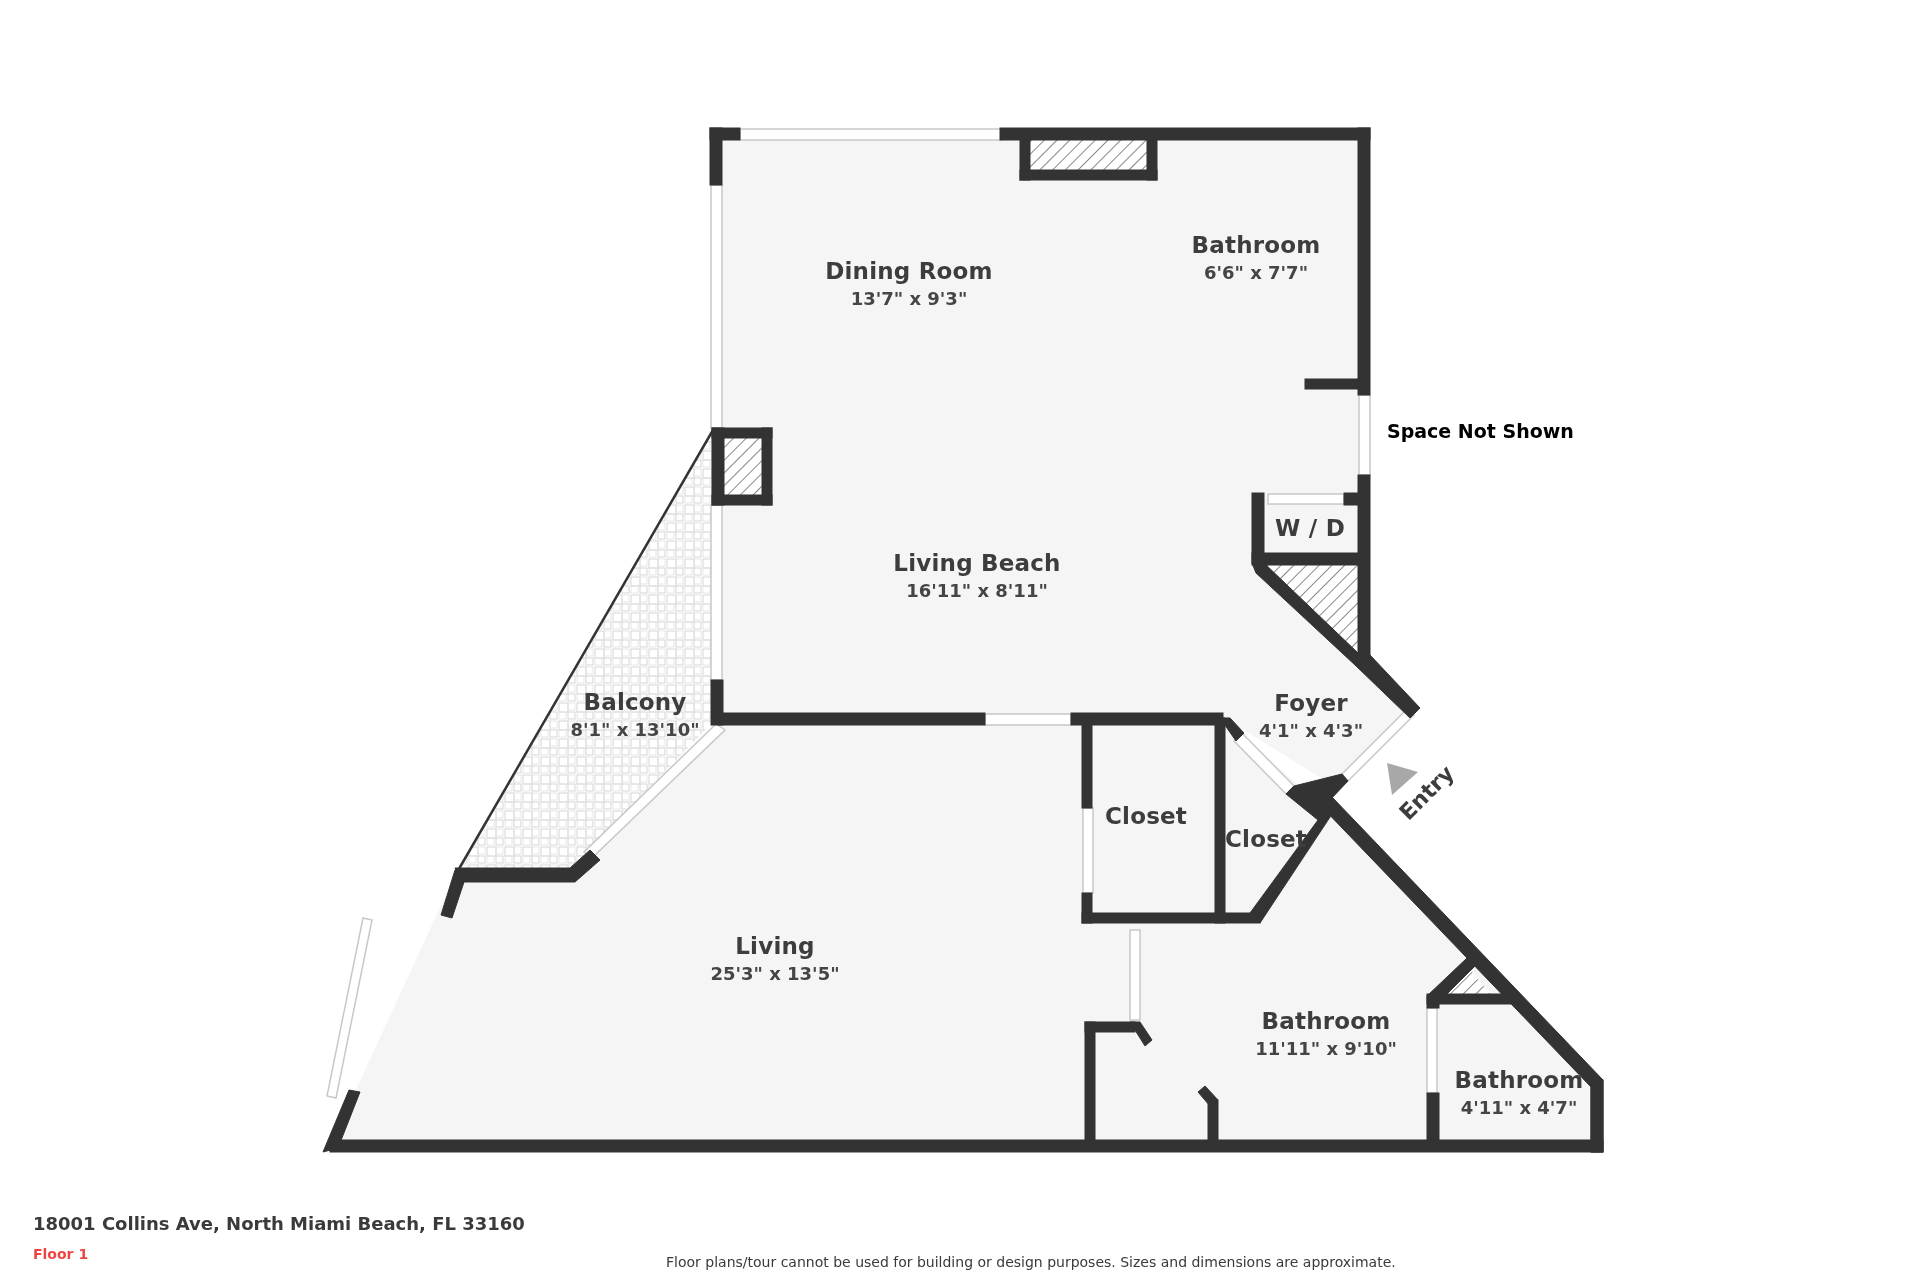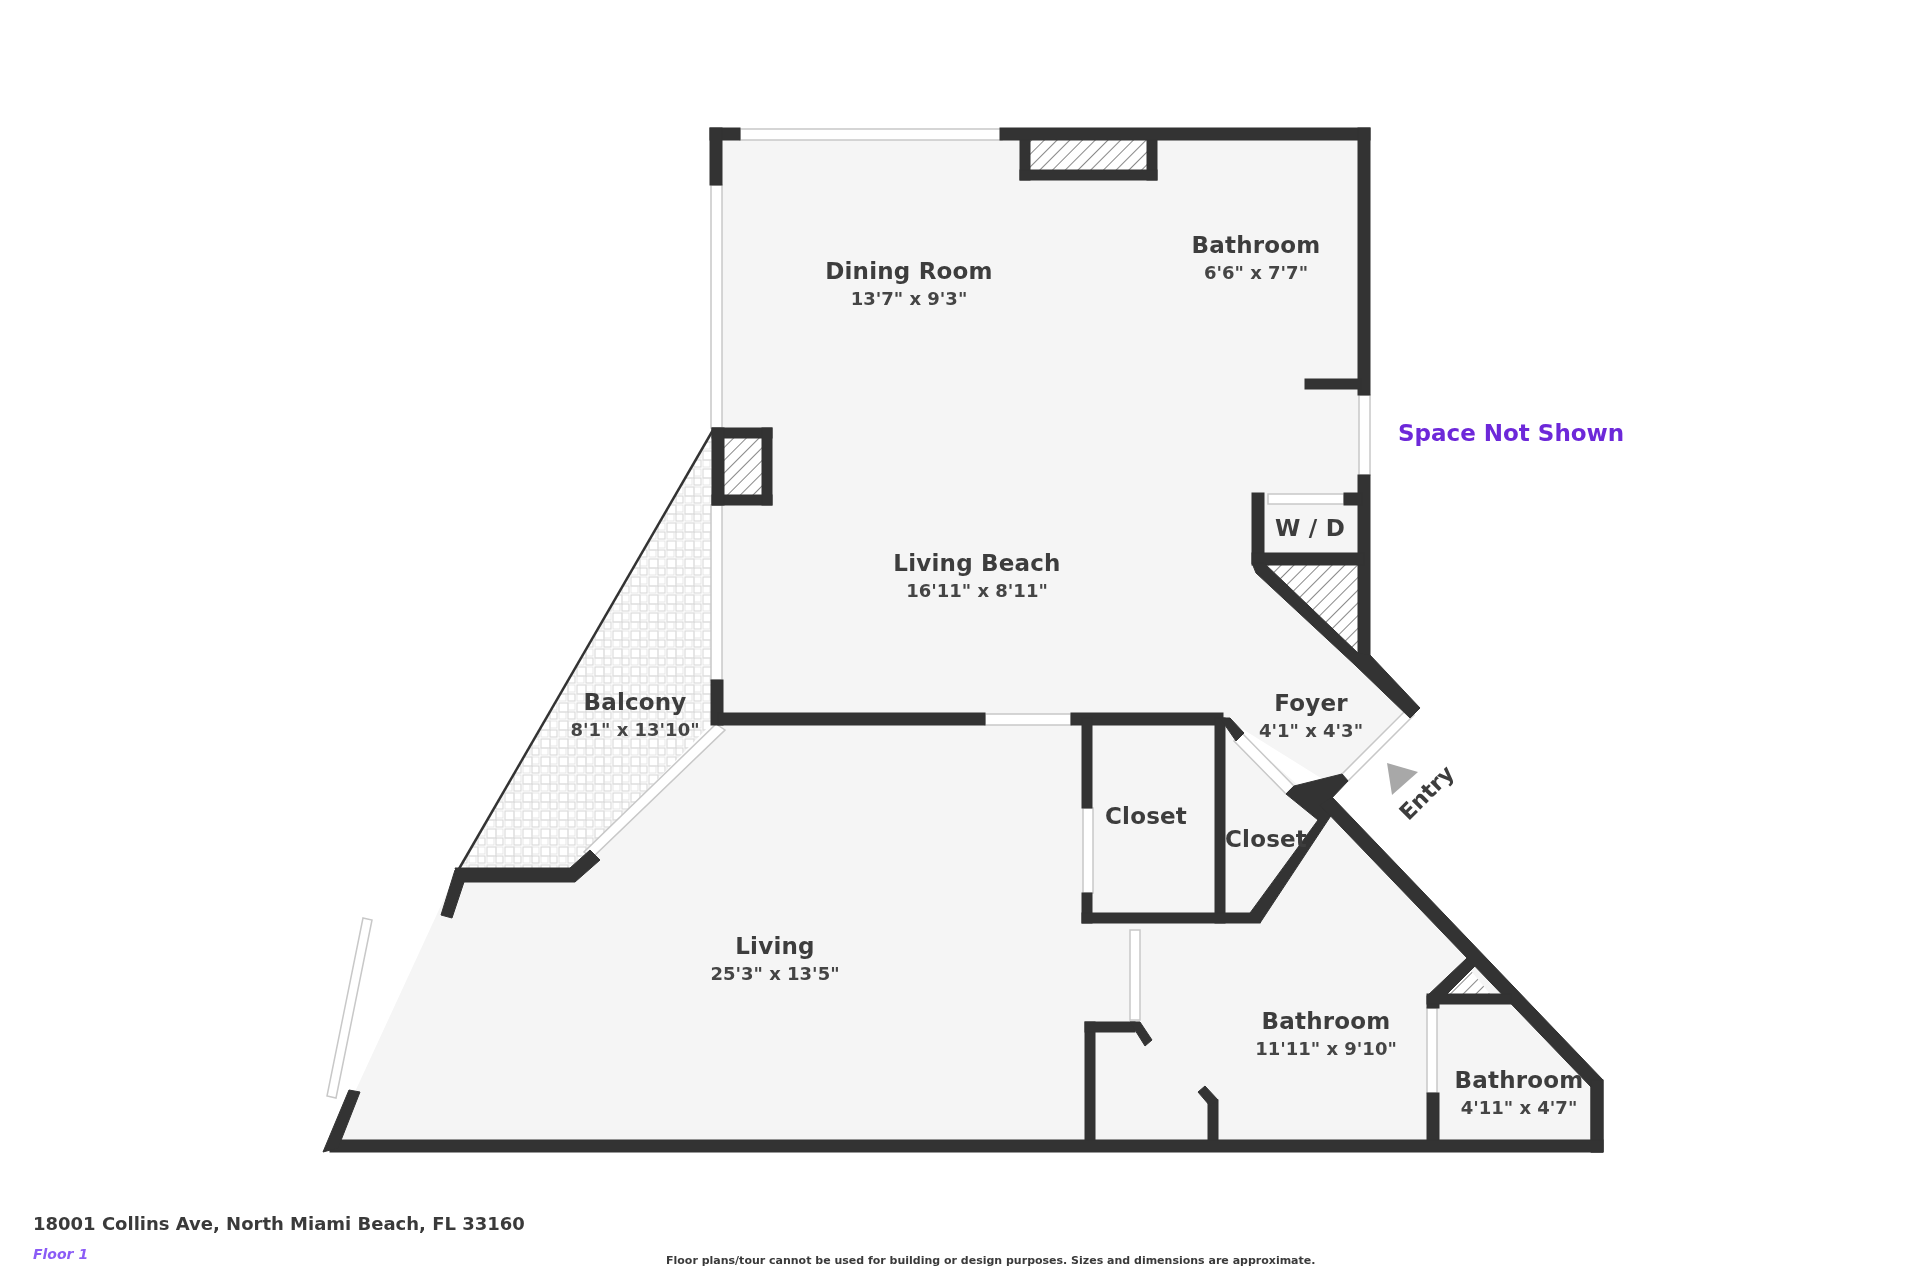--- a/index.html
+++ b/index.html
@@ -9,7 +9,7 @@
   .room-label { position: absolute; transform: translate(-50%, 0); text-align: center; white-space: nowrap; }
   .room-name { font-size: 23px; font-weight: bold; color: #3d3d3d; letter-spacing: 0.2px; }
   .room-dim { font-size: 18px; font-weight: bold; color: #454545; margin-top: 4px; }
-  .side-label { position: absolute; font-size: 23px; font-weight: bold; color: #6d28d9; white-space: nowrap; margin-left: 11px; }
+  .side-label { position: absolute; font-size: 19px; font-weight: bold; color: #000000; white-space: nowrap; }
   .entry-label { position: absolute; font-size: 22px; font-weight: bold; color: #3d3d3d;
                  transform: rotate(-45deg); transform-origin: left bottom; white-space: nowrap; }
   .footer-address { position: absolute; left: 33px; top: 1213px; font-size: 18px; font-weight: bold; color: #3a3a3a; }

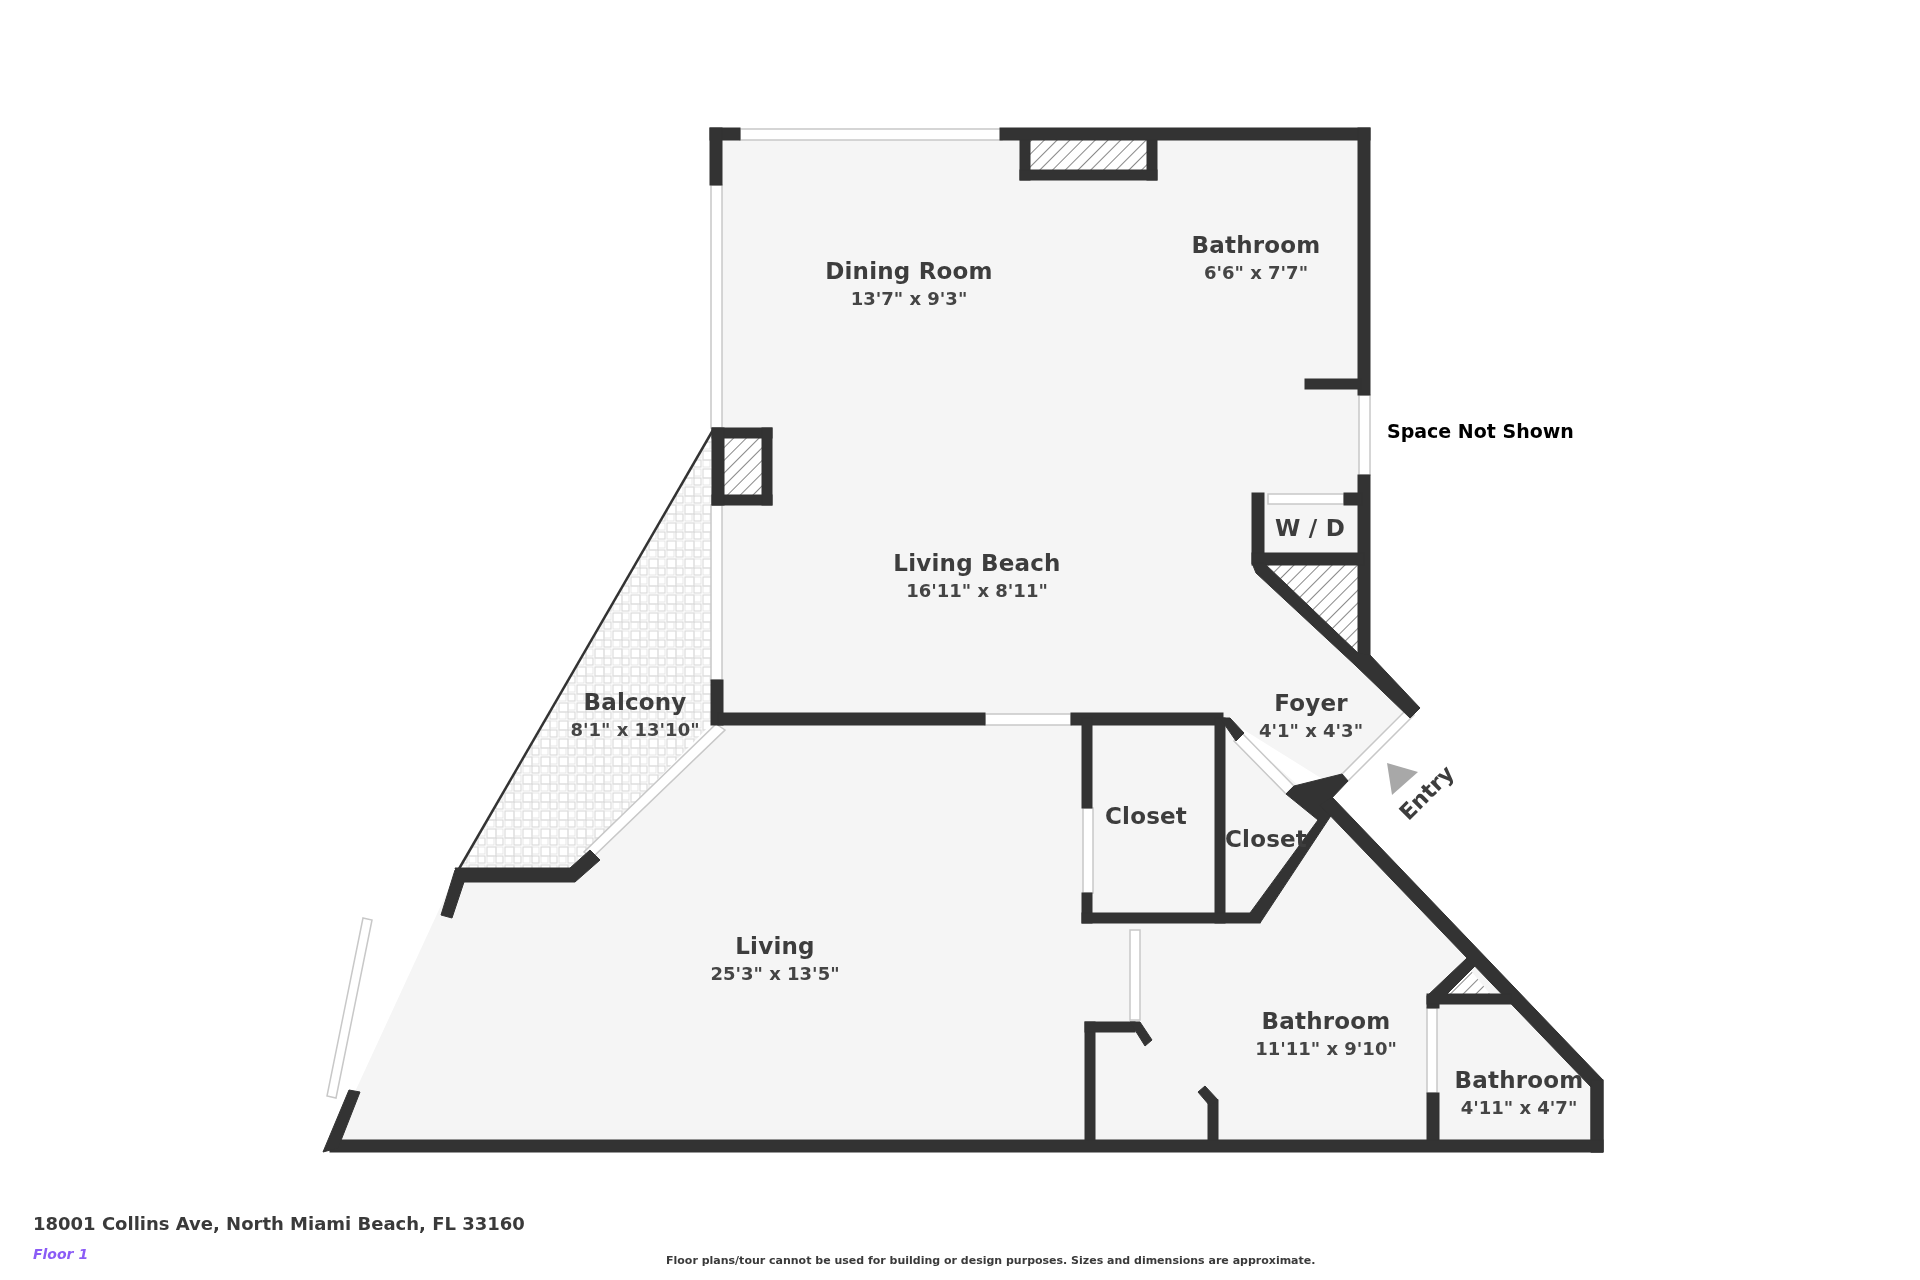--- a/index.html
+++ b/index.html
@@ -13,7 +13,7 @@
   .entry-label { position: absolute; font-size: 22px; font-weight: bold; color: #3d3d3d;
                  transform: rotate(-45deg); transform-origin: left bottom; white-space: nowrap; }
   .footer-address { position: absolute; left: 33px; top: 1213px; font-size: 18px; font-weight: bold; color: #3a3a3a; }
-  .footer-floor { position: absolute; left: 33px; top: 1246px; font-size: 14px; font-weight: bold; color: #8b5cf6; font-style: italic; }
+  .footer-floor { position: absolute; left: 33px; top: 1246px; font-size: 14px; font-weight: bold; color: #ef4444; }
   .footer-disclaimer { position: absolute; left: 666px; top: 1254px; font-size: 11px; font-weight: bold; color: #3a3a3a; }
 </style>
 </head>

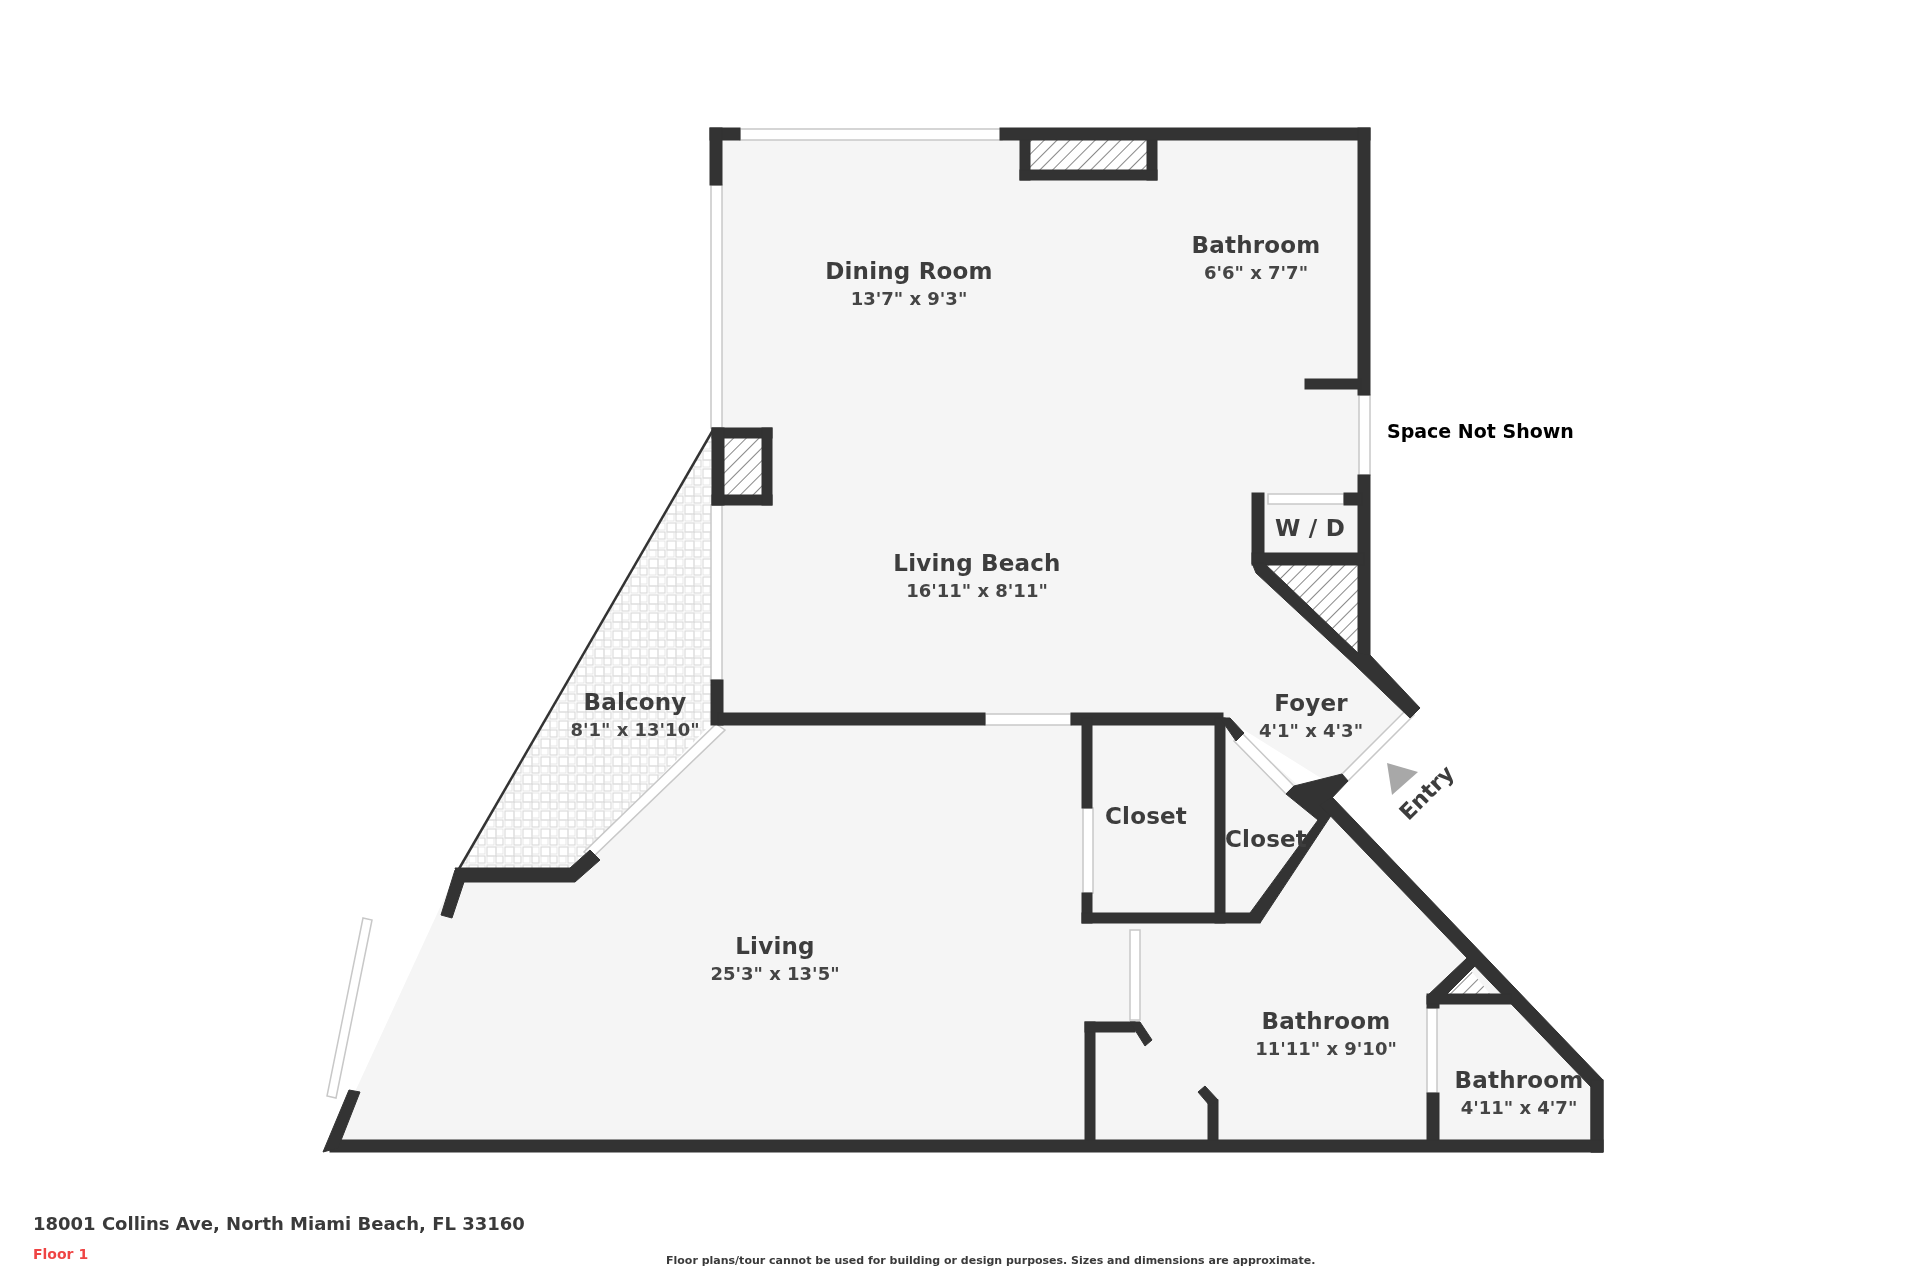--- a/index.html
+++ b/index.html
@@ -14,7 +14,7 @@
                  transform: rotate(-45deg); transform-origin: left bottom; white-space: nowrap; }
   .footer-address { position: absolute; left: 33px; top: 1213px; font-size: 18px; font-weight: bold; color: #3a3a3a; }
   .footer-floor { position: absolute; left: 33px; top: 1246px; font-size: 14px; font-weight: bold; color: #ef4444; }
-  .footer-disclaimer { position: absolute; left: 666px; top: 1254px; font-size: 11px; font-weight: bold; color: #3a3a3a; }
+  .footer-disclaimer { position: absolute; left: 666px; top: 1254px; font-size: 14px; font-weight: normal; color: #3a3a3a; }
 </style>
 </head>
 <body>

